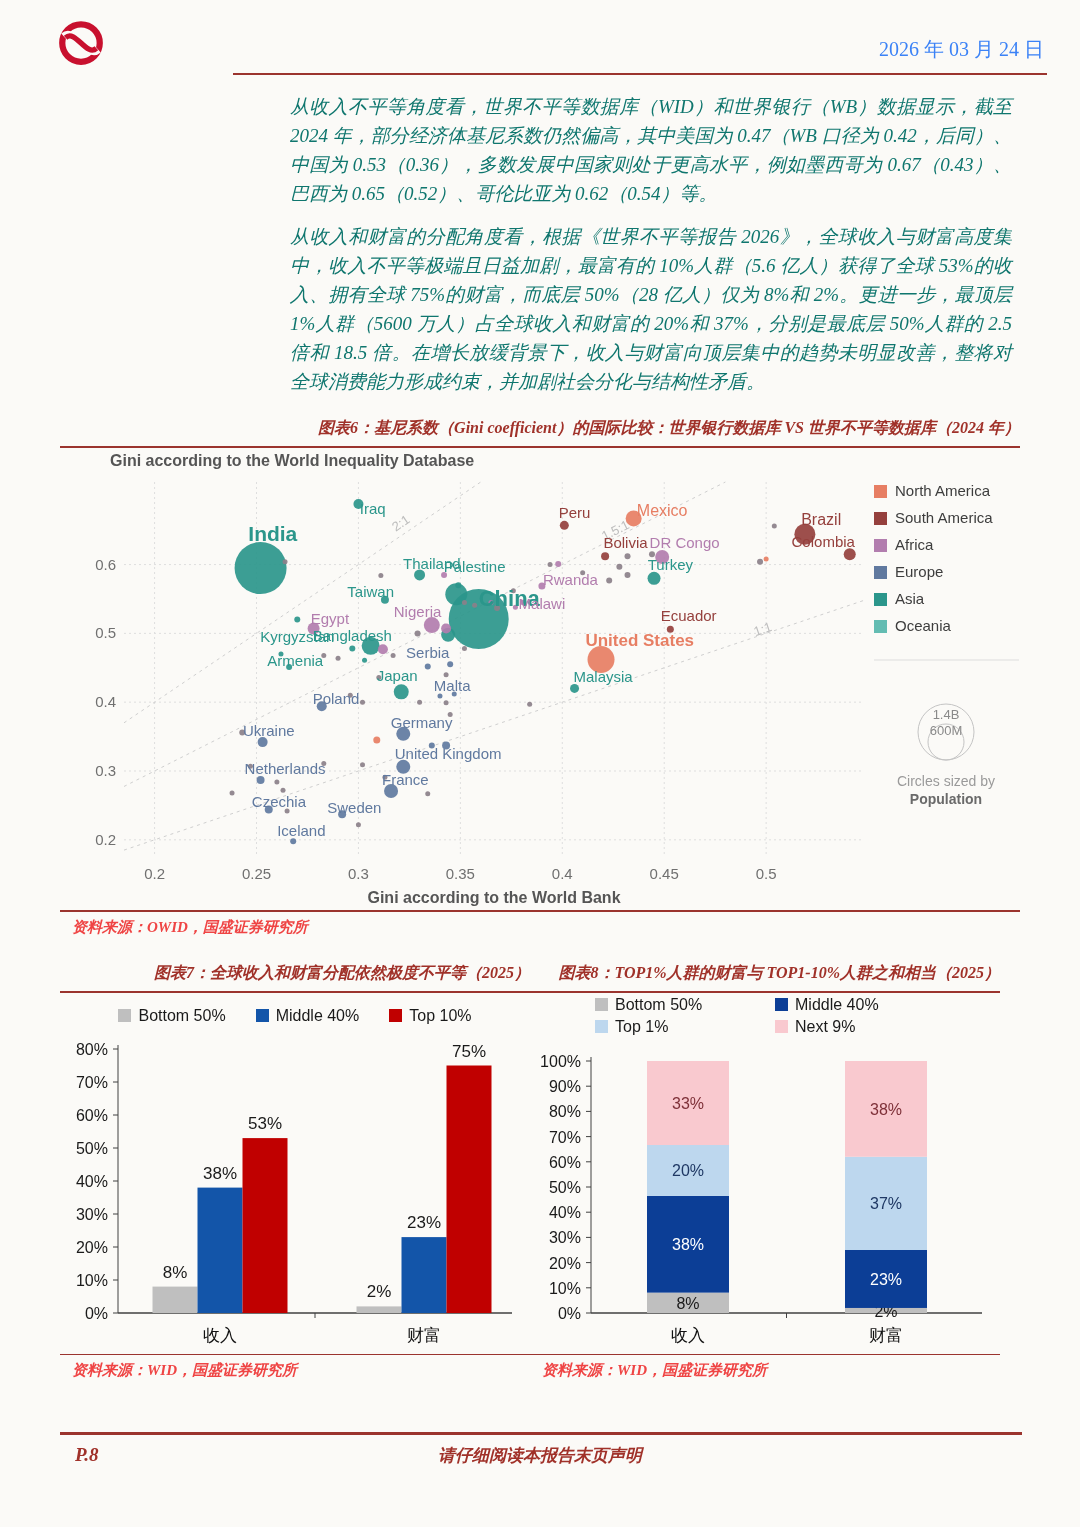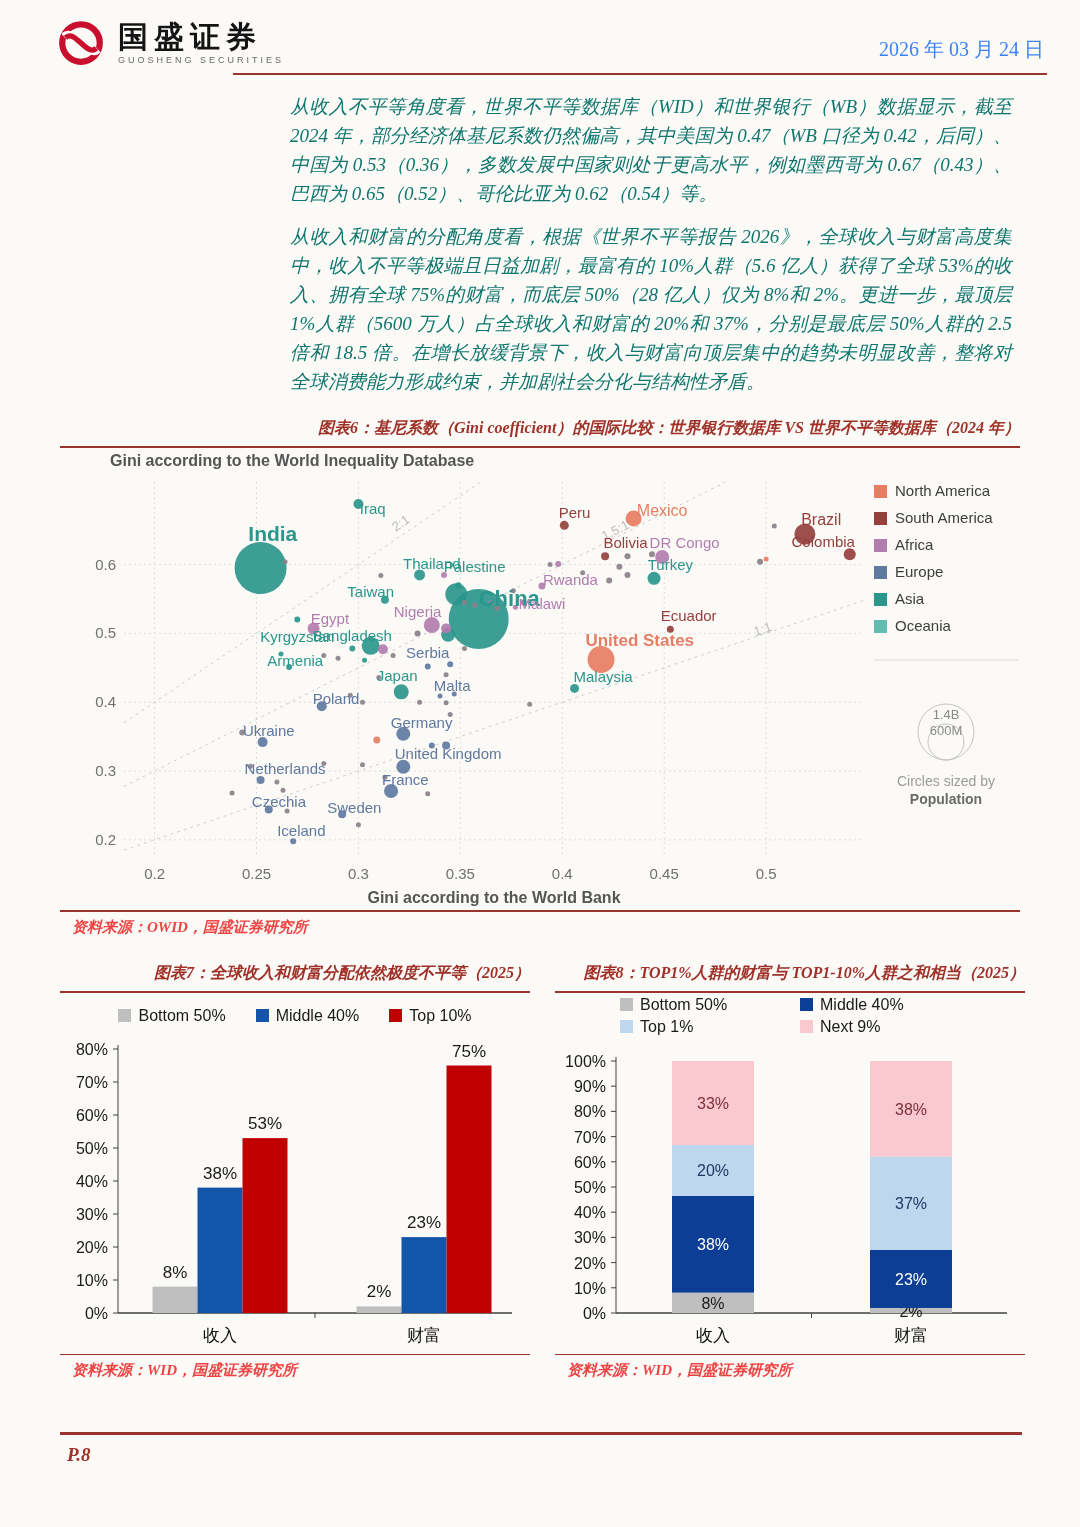--- a/index.html
+++ b/index.html
@@ -55,10 +55,6 @@
         <path d="M8,19 C19,9 33,43 44,33" stroke="#FBFAF7" stroke-width="7.5" fill="none"></path>
         <path d="M10,20.5 C20,11 32,41 42,31.5" stroke="#C8102E" stroke-width="5.5" fill="none"></path>
       </svg>
-      <div class="logo-txt">
-        <span class="logo-cn">国盛证券</span>
-        <span class="logo-en">GUOSHENG SECURITIES</span>
-      </div>
     </div>
     <div class="hdr-date">2026 年 03 月 24 日</div>
     <div class="hdr-rule"></div>

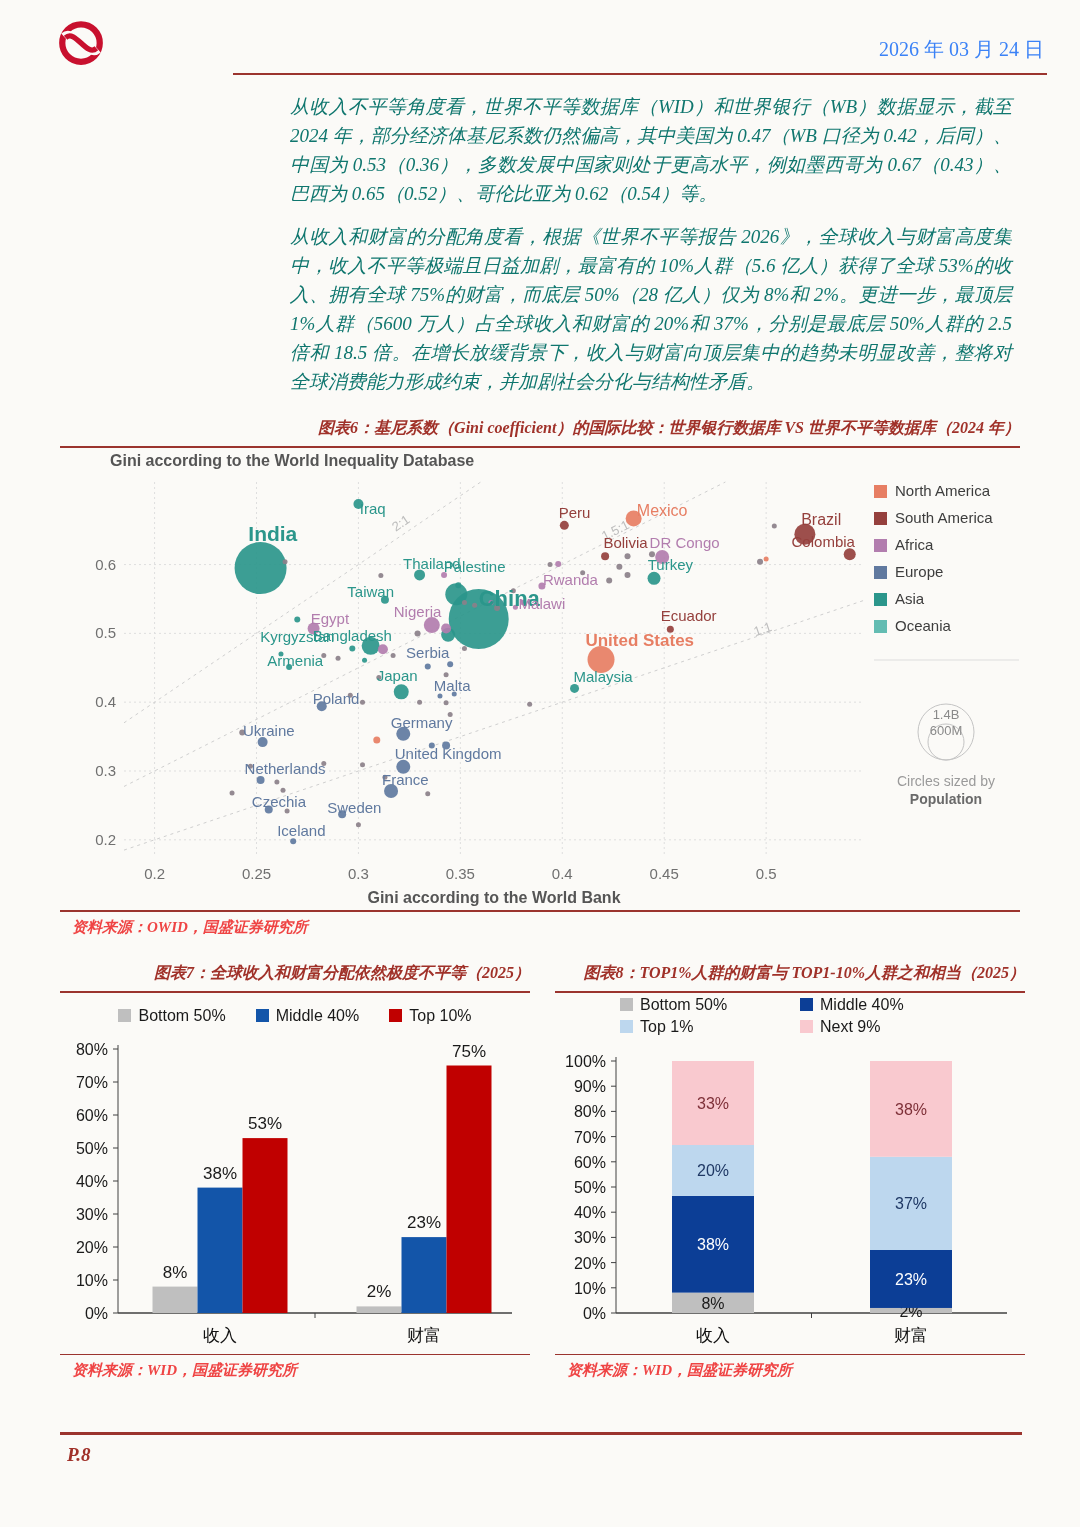--- a/index.html
+++ b/index.html
@@ -26,7 +26,7 @@
   .fig-rule.thin{height:1.5px;margin-top:3px;}
   #scatter-svg{display:block;margin:4px 0 0 14px;width:960px;height:455px;}
   .fig-source{font-size:15px;font-style:italic;font-weight:bold;color:#ef4444;margin:6px 0 0 12px;}
-  .figure-row{display:flex;gap:25px;margin:26px 60px 0 60px;}
+  .figure-row{display:flex;margin:26px 60px 0 60px;}
   .half{width:470px;}
   .legend-row{display:flex;justify-content:center;align-items:center;gap:30px;height:46px;
               font-family:"Liberation Sans","DejaVu Sans",sans-serif;font-size:16px;color:#1a1a1a;}

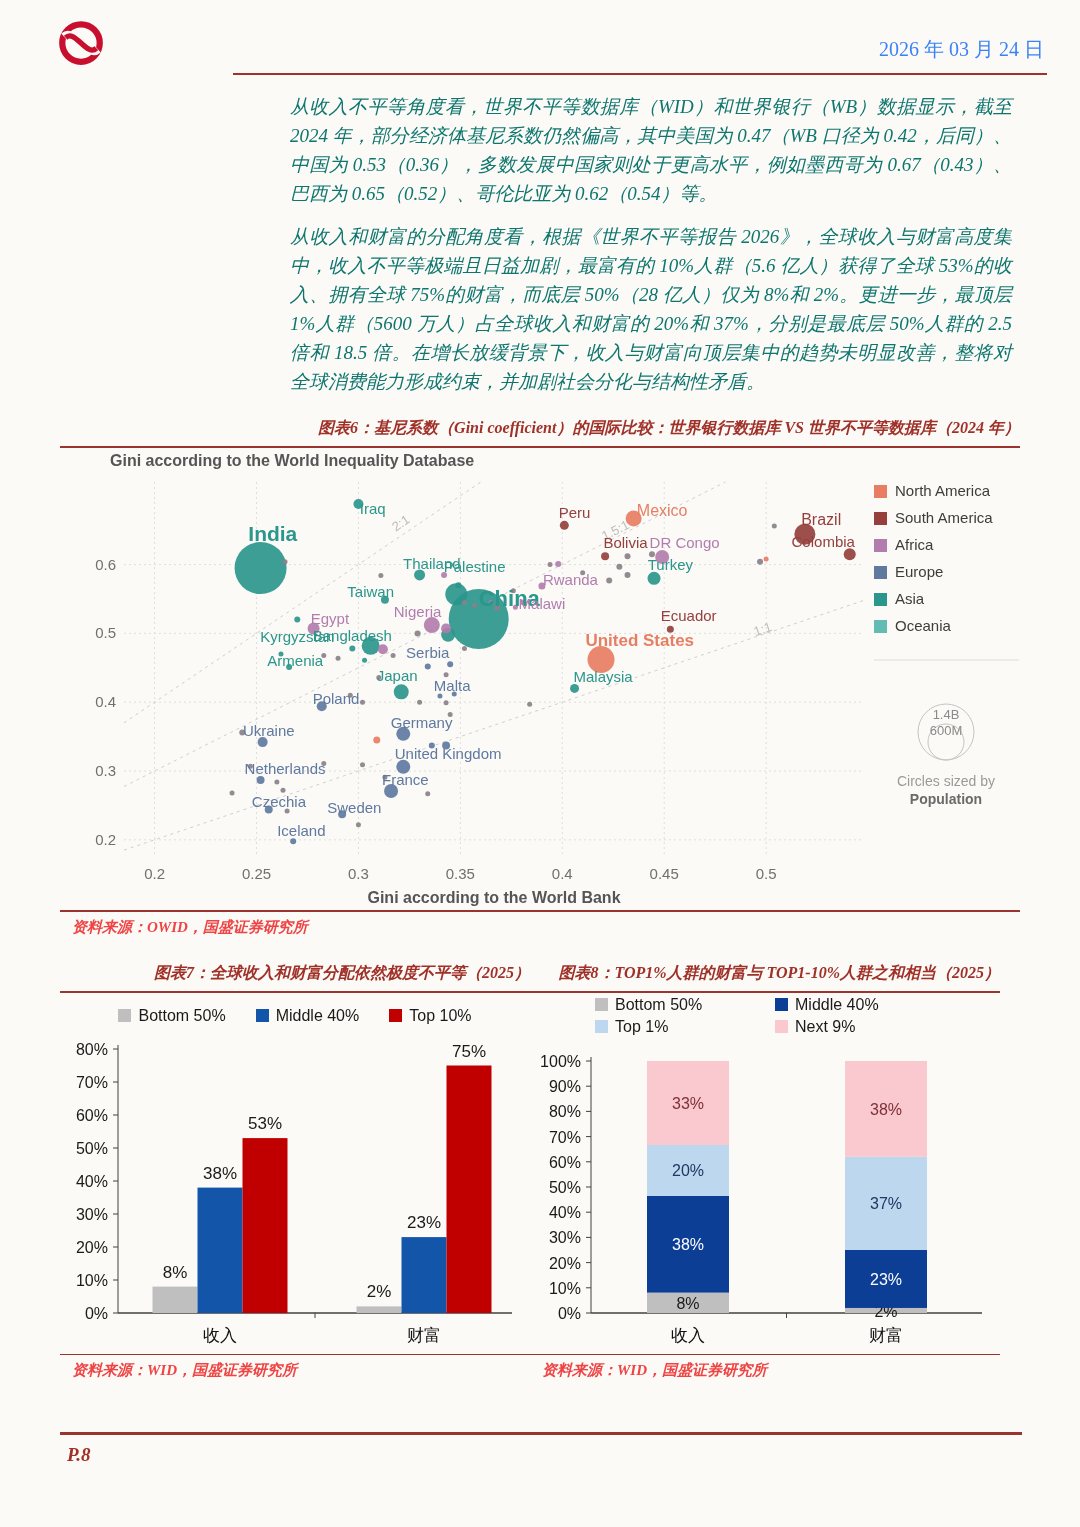--- a/index.html
+++ b/index.html
@@ -40,7 +40,7 @@
   .ftr{position:absolute;left:0;right:0;top:1432px;}
   .ft-rule{margin:0 58px 0 60px;height:2.5px;background:#9B342E;}
   .ft-line{position:relative;margin-top:9px;height:26px;}
-  .ft-page{position:absolute;left:67px;top:0;font-style:italic;font-weight:bold;font-size:19px;color:#A03129;}
+  .ft-page{position:absolute;left:75px;top:0;font-style:italic;font-weight:bold;font-size:19px;color:#A03129;}
   .ft-disc{text-align:center;font-style:italic;font-weight:bold;font-size:17px;color:#A03129;}
 </style>
 </head>

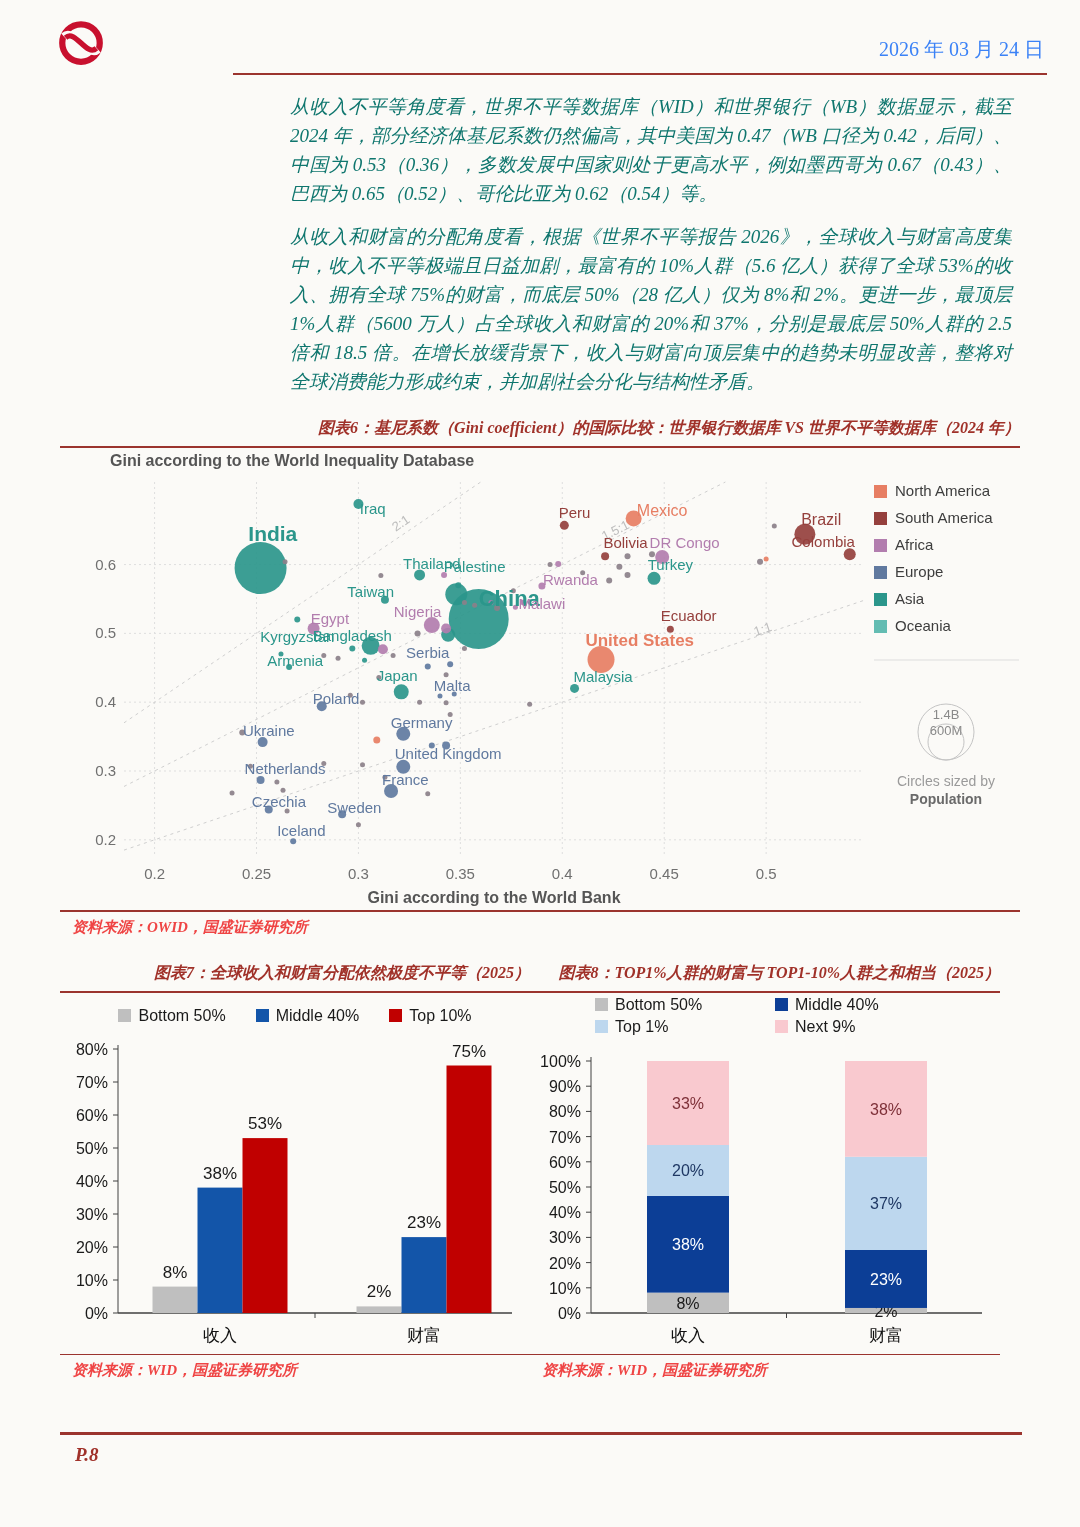--- a/index.html
+++ b/index.html
@@ -384,6 +384,7 @@
     <div class="ft-rule"></div>
     <div class="ft-line">
       <span class="ft-page">P.8</span>
+      <div class="ft-disc">请仔细阅读本报告末页声明</div>
     </div>
   </div>
 

